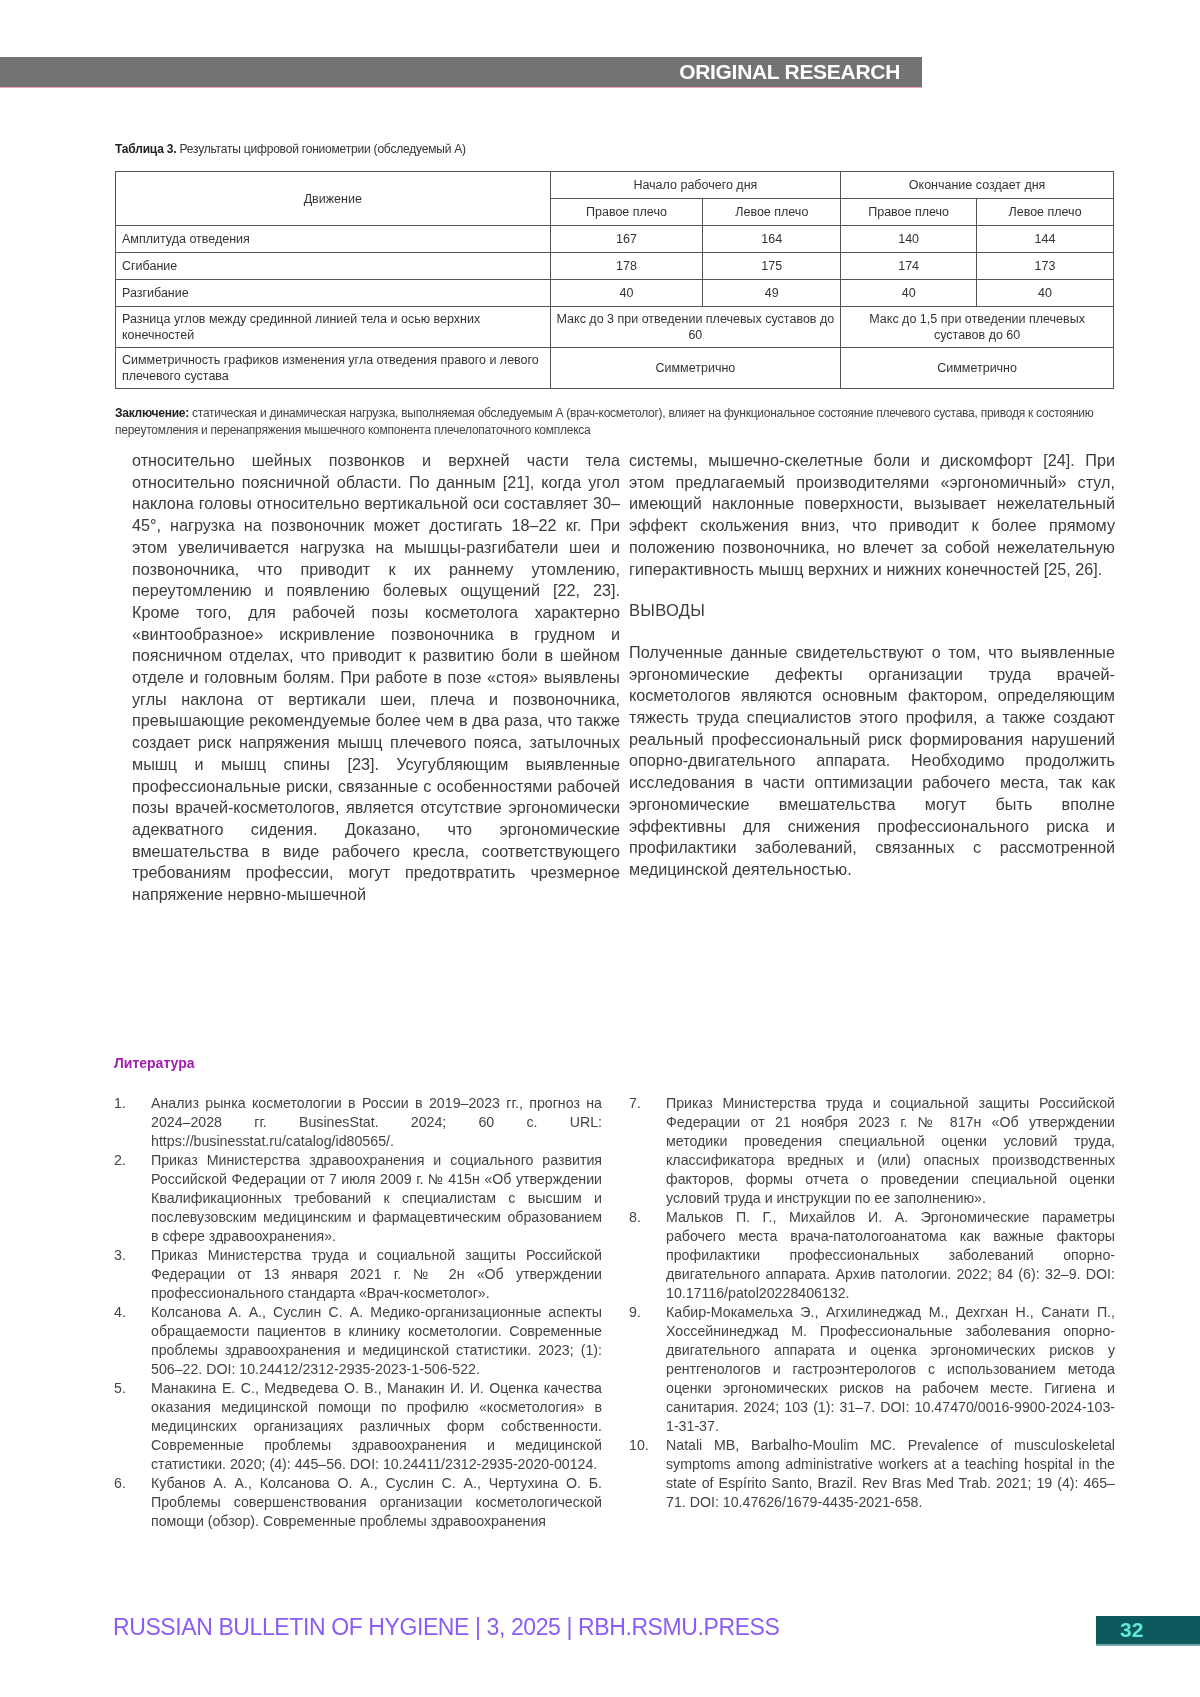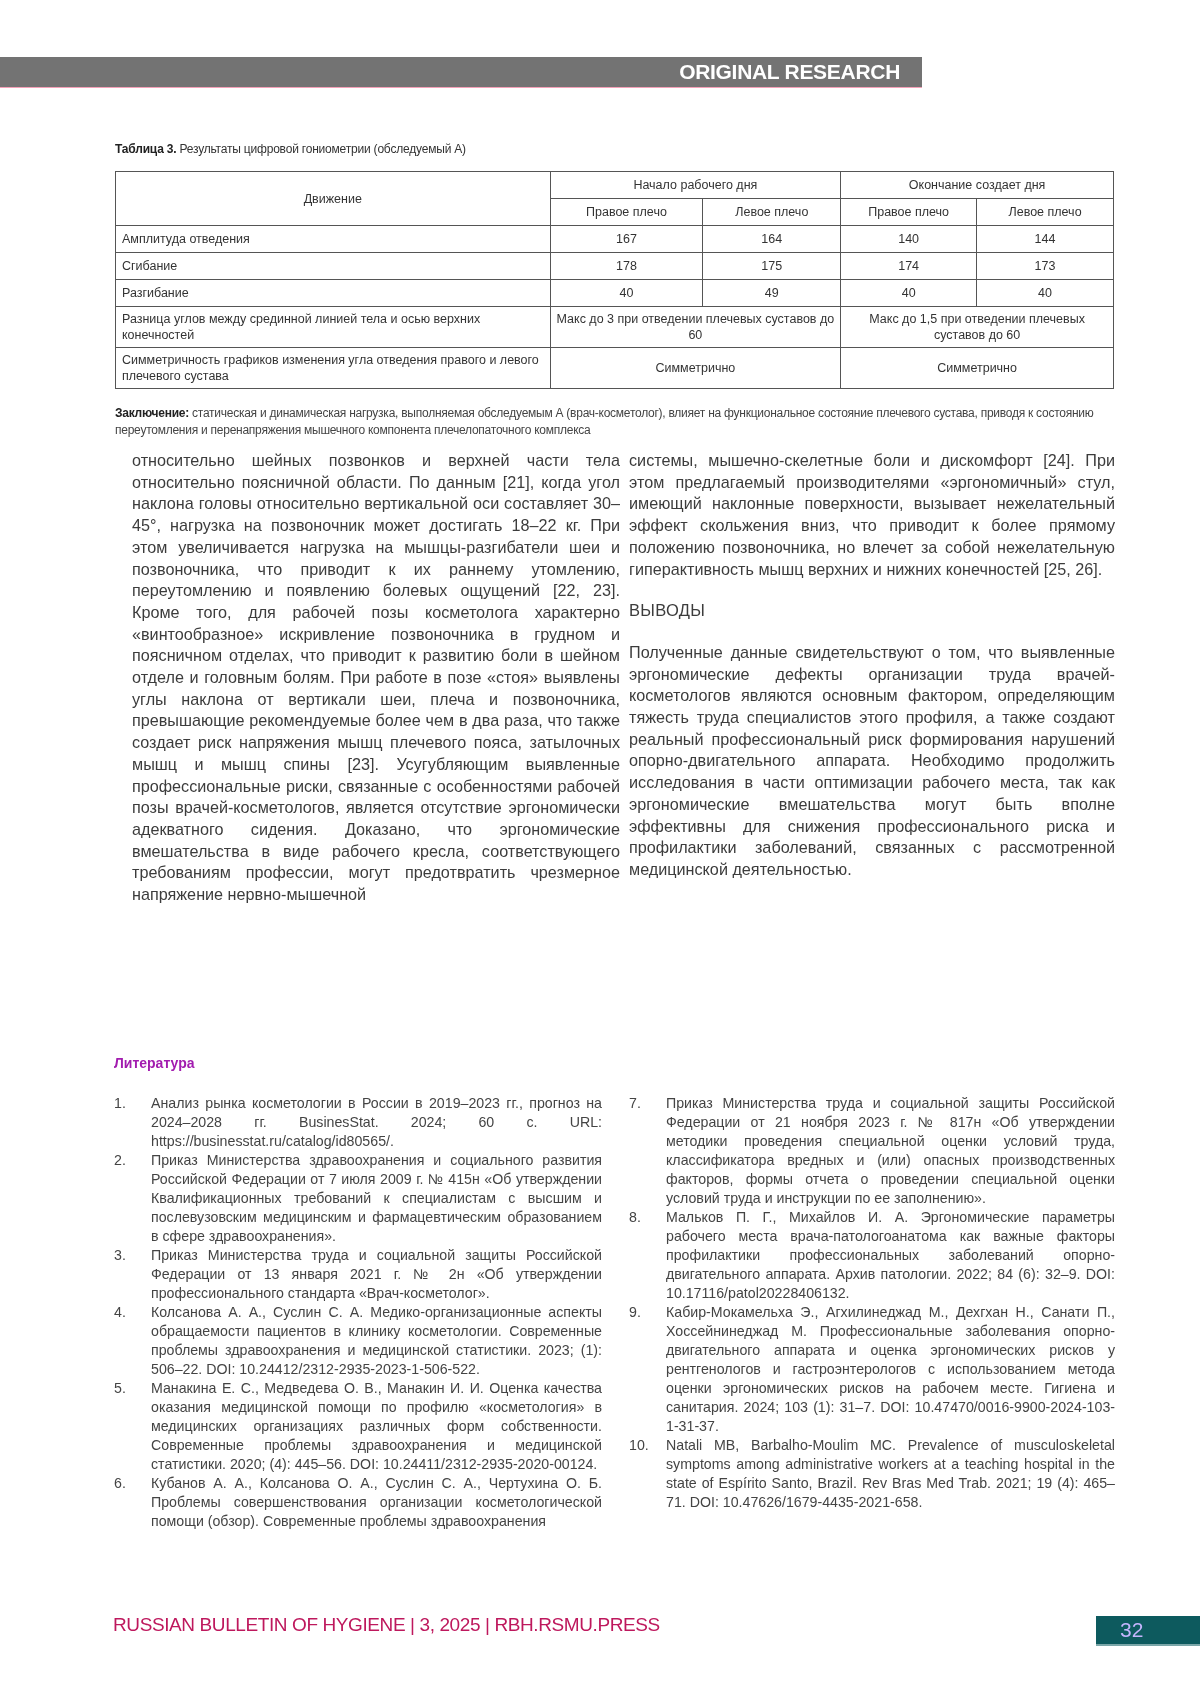--- a/index.html
+++ b/index.html
@@ -41,7 +41,7 @@
     .ref .num { position: absolute; left: 0; top: 0; }
     .ref.cont { padding-left: 37px; }
 
-    .footer-text { position: absolute; left: 113px; top: 1614px; font-size: 19px; color: #be185d;
+    .footer-text { position: absolute; left: 113px; top: 1614px; font-size: 23px; color: #8b5cf6;
                    letter-spacing: -0.4px; }
     .page-box { position: absolute; left: 1096px; top: 1616px; width: 104px; height: 28px;
                 background: #0d5a5e; border-bottom: 2px solid #7aa6a8; }

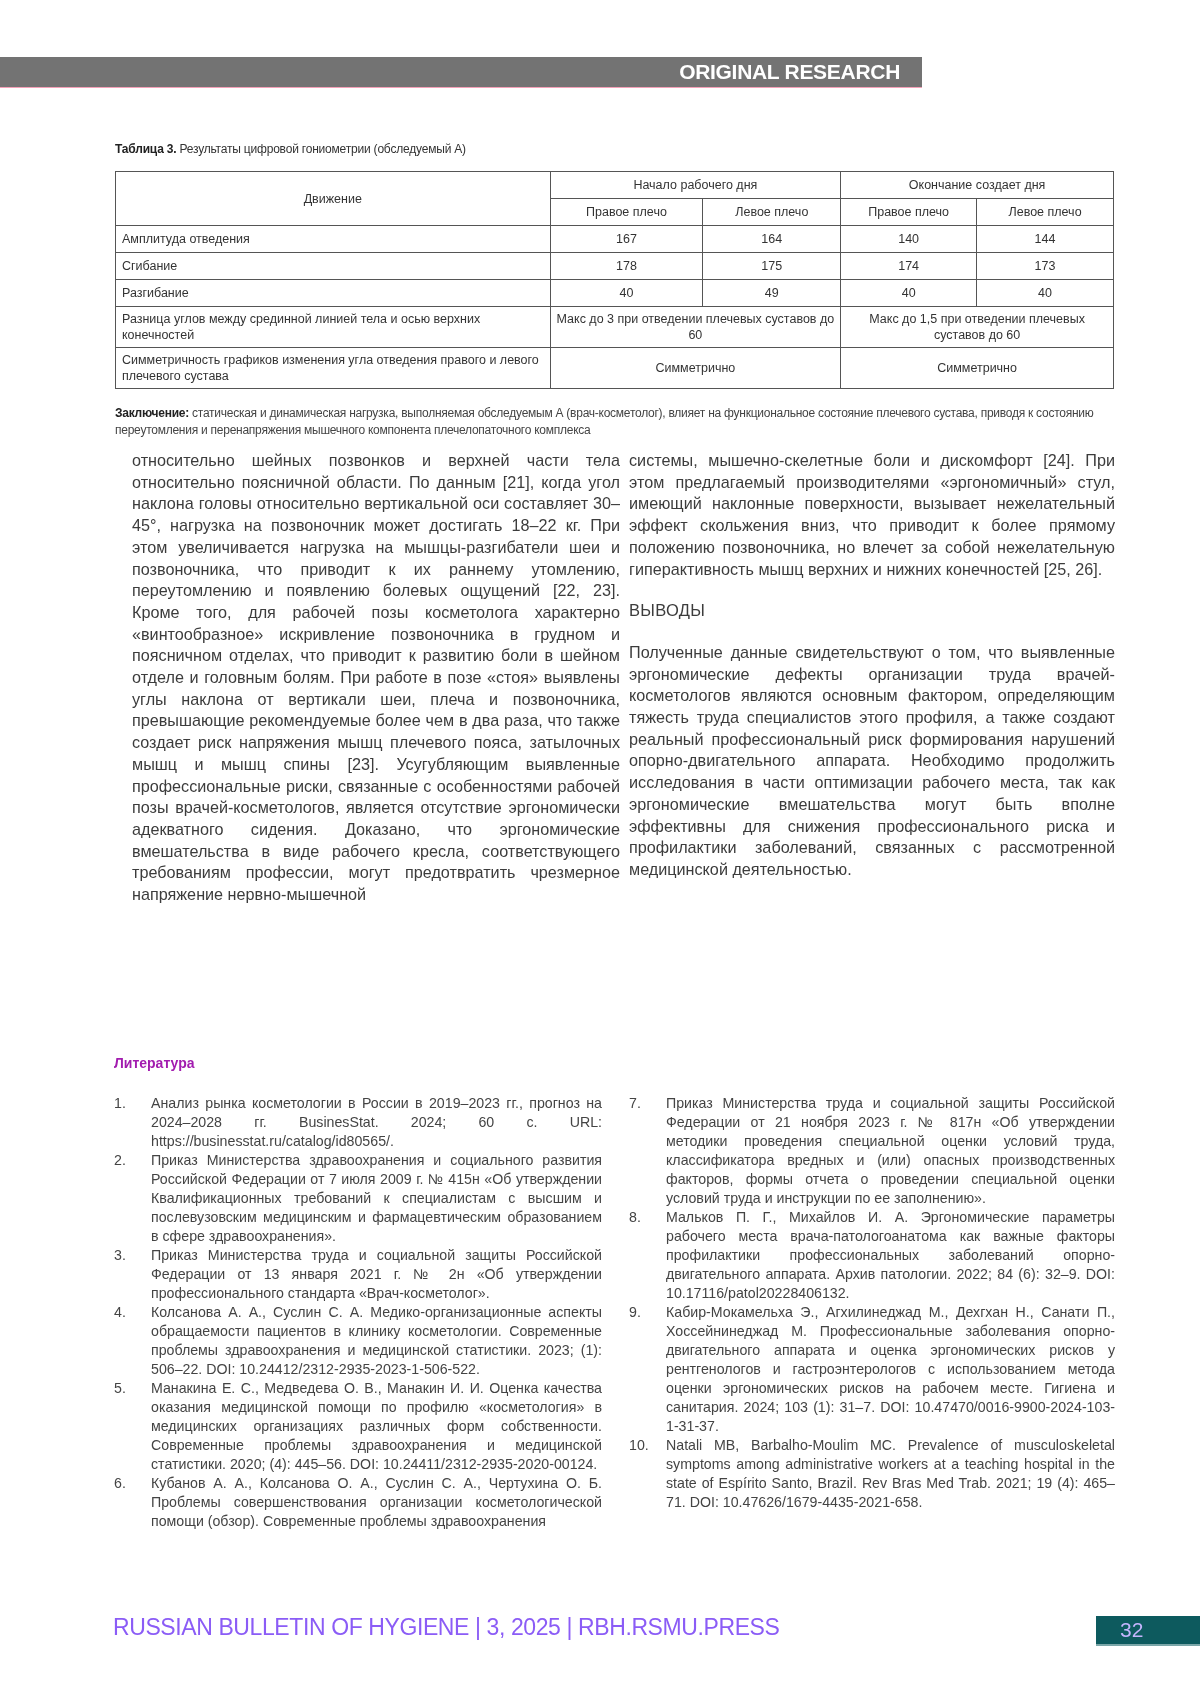--- a/index.html
+++ b/index.html
@@ -45,7 +45,7 @@
                    letter-spacing: -0.4px; }
     .page-box { position: absolute; left: 1096px; top: 1616px; width: 104px; height: 28px;
                 background: #0d5a5e; border-bottom: 2px solid #7aa6a8; }
-    .page-num { position: absolute; left: 24px; top: 2px; color: #c4b5fd; font-size: 21px; font-weight: normal; }
+    .page-num { position: absolute; left: 24px; top: 2px; color: #5eead4; font-size: 21px; font-weight: bold; }
   </style>
 </head>
 <body>

